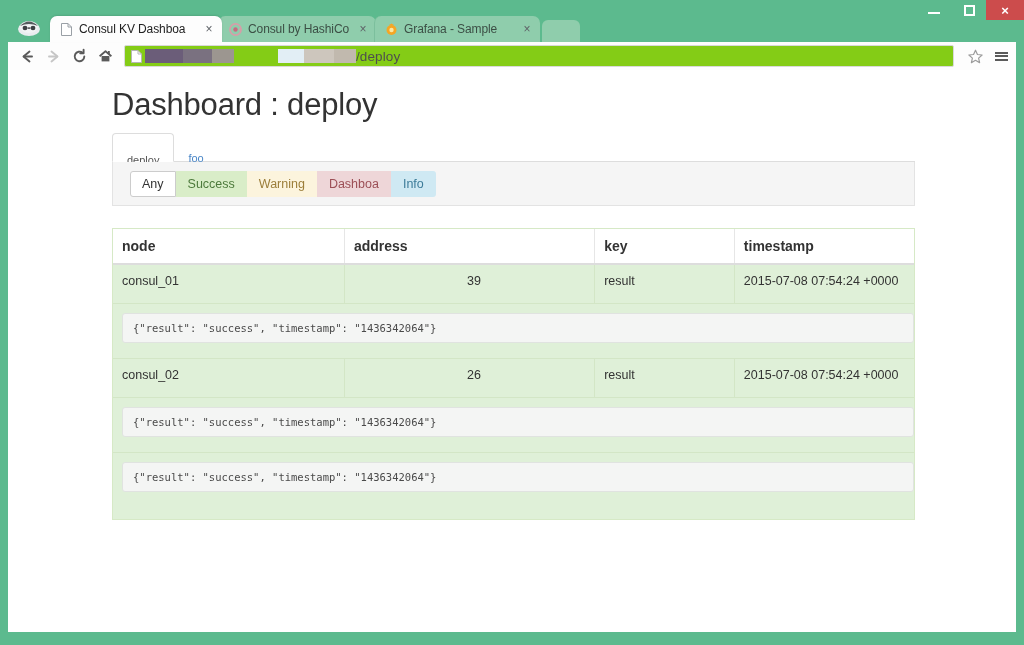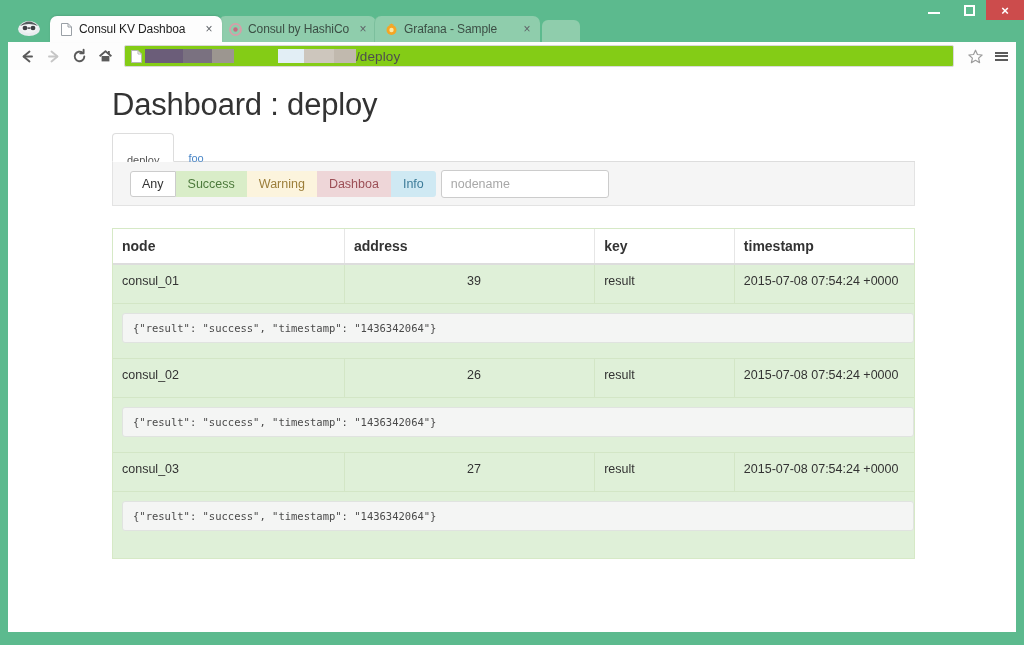--- a/index.html
+++ b/index.html
@@ -400,7 +400,6 @@
         <div class="filter-btn fb-info">
           <span>Info</span>
         </div>
-        <input id="nodename-input" type="text" placeholder="nodename" style="">
       </div>
 
       <div id="result-panel">

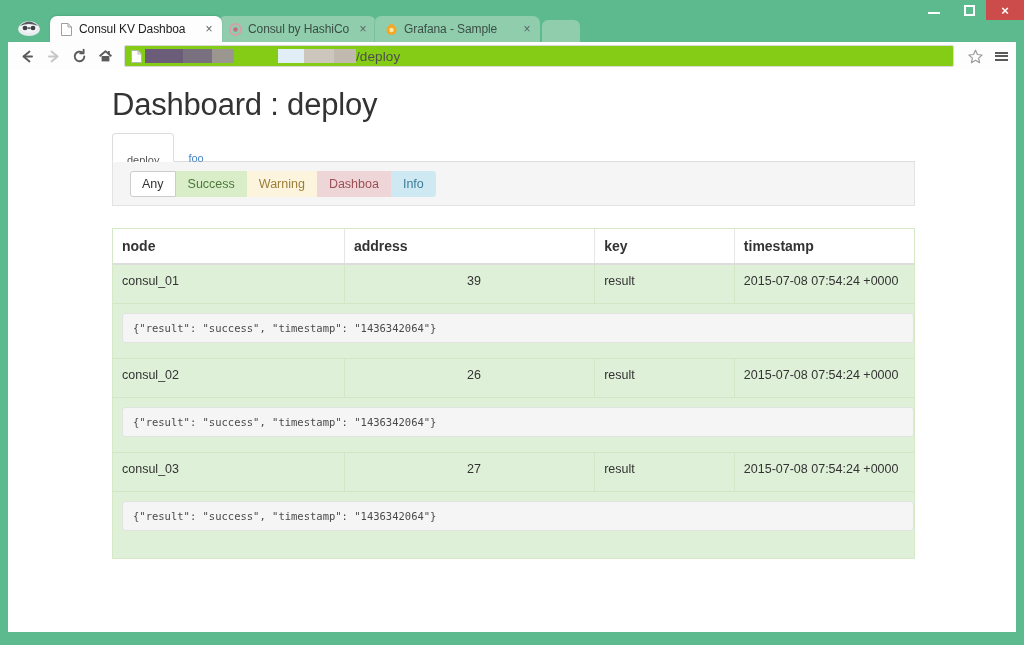--- a/index.html
+++ b/index.html
@@ -438,12 +438,6 @@
               </td>
             </tr>
 
-            <tr>
-              <td class="cell-node">consul_03</td>
-              <td class="cell-address">27</td>
-              <td class="cell-key">result</td>
-              <td class="cell-timestamp">2015-07-08 07:54:24 +0000</td>
-            </tr>
             <tr class="detail-row">
               <td colspan="4">
                 <div class="detail-box">{"result": "success", "timestamp": "1436342064"}</div>

